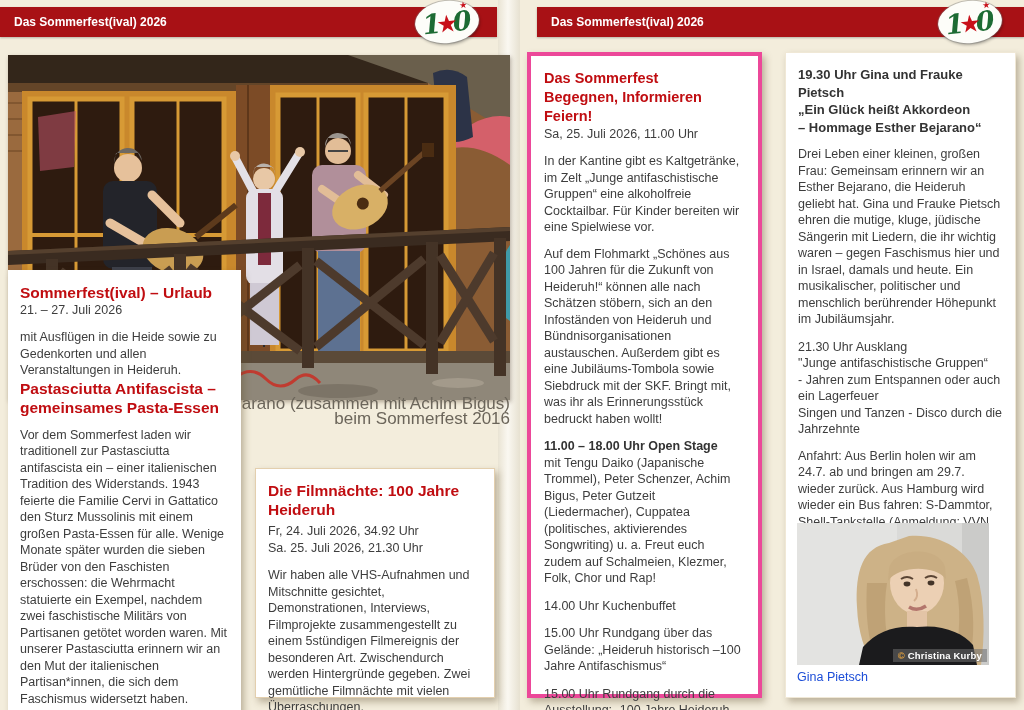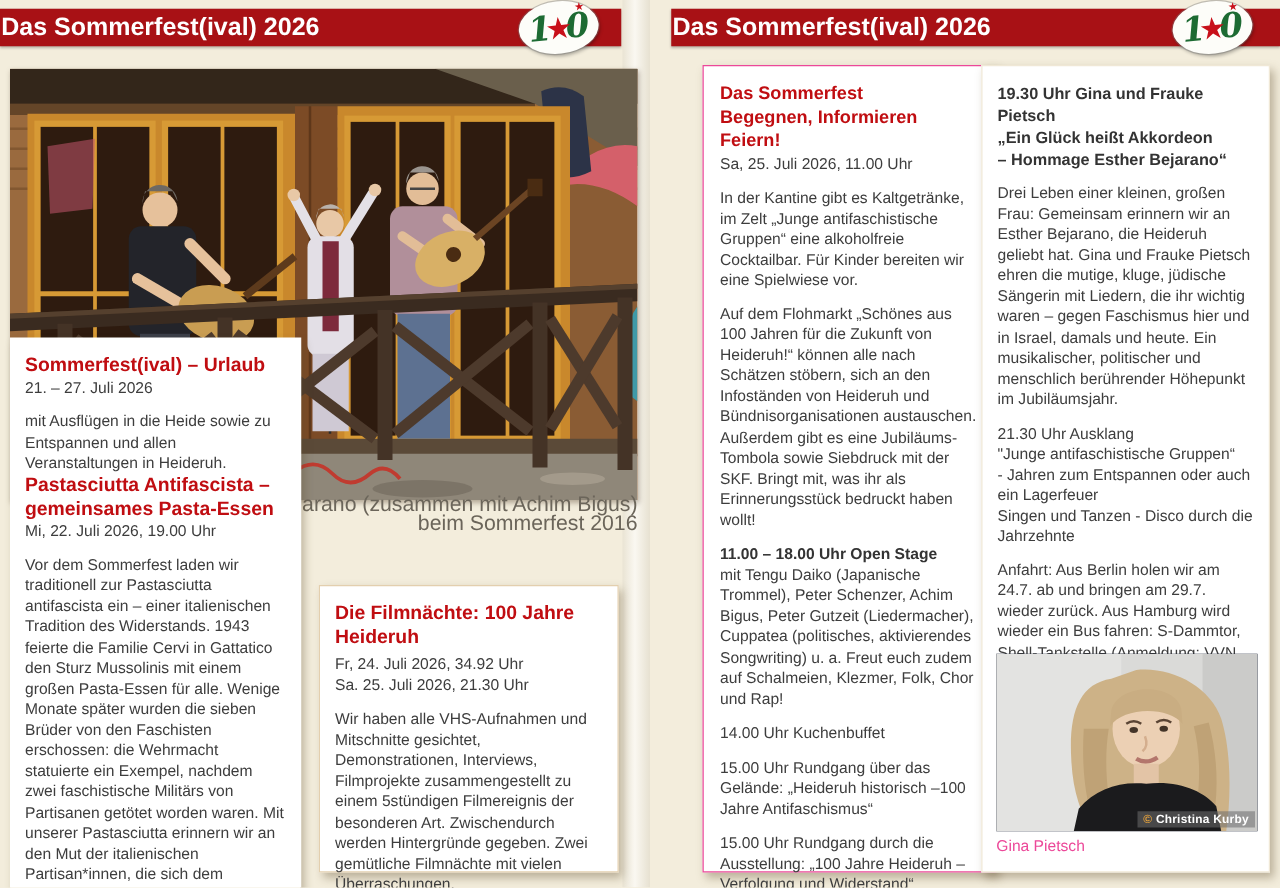--- a/index.html
+++ b/index.html
@@ -11,7 +11,7 @@
     background:linear-gradient(90deg, rgba(0,0,0,0.04), rgba(255,255,255,0.6) 45%, rgba(0,0,0,0.05)); }
 
   .header-bar { position:absolute; top:7px; height:30px; background:#a81115; color:#fff;
-    font-weight:bold; font-size:20px; line-height:30px; padding-left:1px;
+    font-weight:bold; font-size:12px; line-height:30px; padding-left:14px;
     box-shadow:0 1px 2px rgba(0,0,0,0.25); }
   .header-bar.left { left:0; width:497px; }
   .header-bar.right { left:537px; width:487px; }

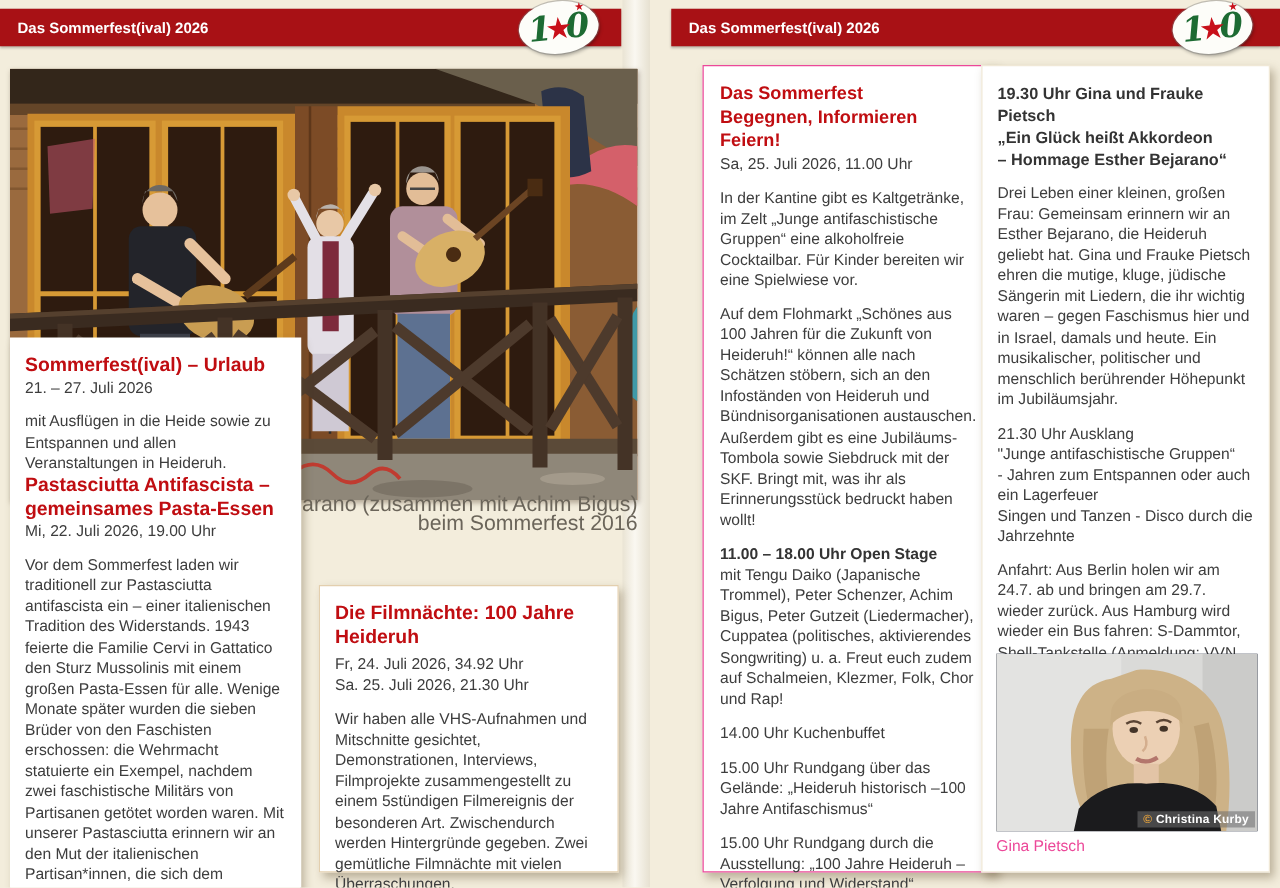--- a/index.html
+++ b/index.html
@@ -33,7 +33,7 @@
   .card { position:absolute; background:#fff; box-shadow:3px 4px 7px rgba(95,75,45,0.38); }
   .card-urlaub { left:8px; top:270px; width:233px; height:450px; padding:13px 12px; z-index:3; }
   .card-film { left:255px; top:468px; width:240px; height:230px; padding:12px; border:1px solid #e3cfae; z-index:3; }
-  .card-mid { left:562px; top:52px; width:235px; height:646px; padding:13px; border:1px solid #ec4899; }
+  .card-mid { left:527px; top:52px; width:235px; height:646px; padding:13px; border:4px solid #ec4899; }
   .card-right { left:785px; top:52px; width:231px; height:646px; padding:13px 12px; border:1px solid #f0e8d6; }
 
   .red-title { color:#c00d11; font-weight:bold; font-size:15.5px; line-height:19px; }

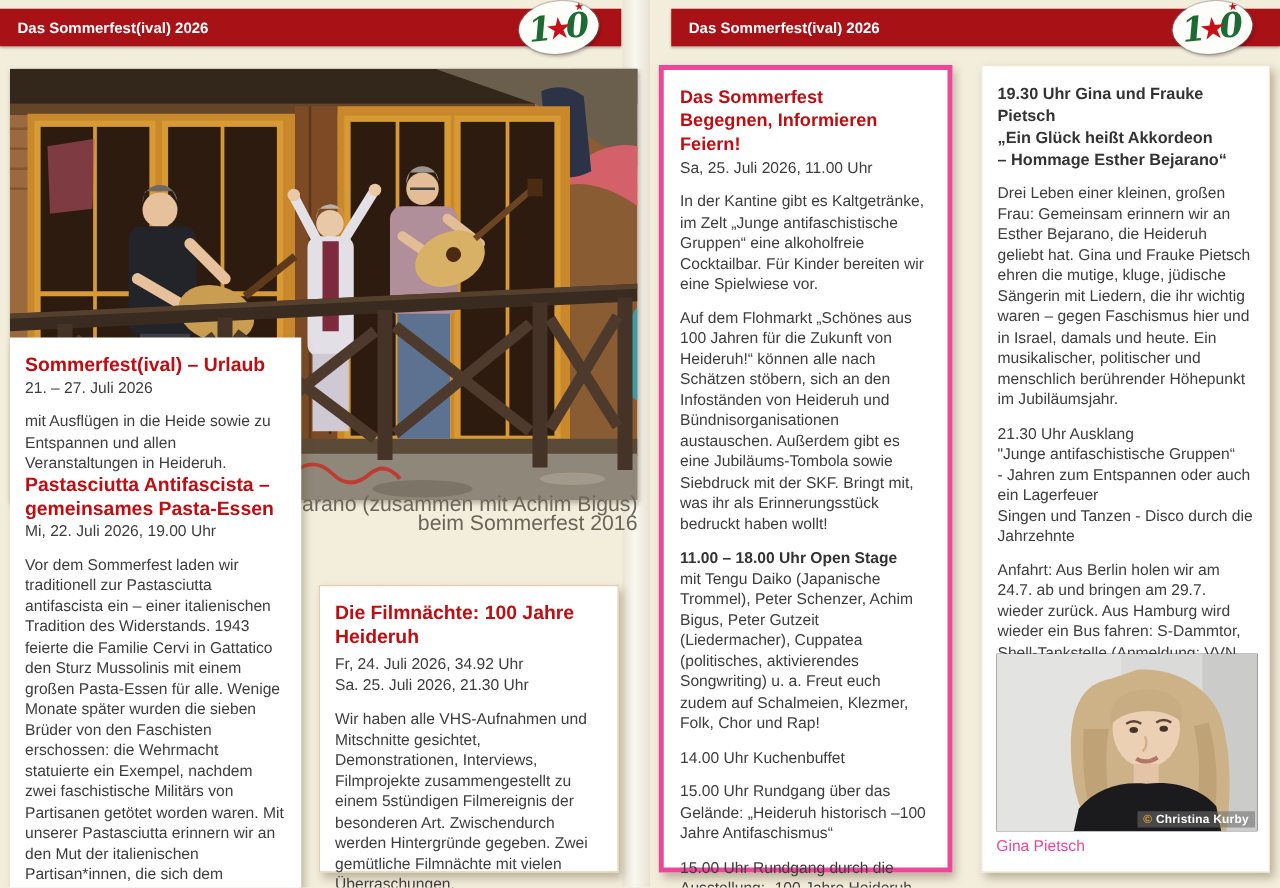--- a/index.html
+++ b/index.html
@@ -199,7 +199,7 @@
   <div class="card card-urlaub">
     <div class="red-title">Sommerfest(ival) – Urlaub</div>
     <div class="date-line">21. – 27. Juli 2026</div>
-    <div class="body-text">mit Ausflügen in die Heide sowie zu Entspannen und allen Veranstaltungen in Heideruh.</div>
+    <div class="body-text">mit Ausflügen in die Heide sowie zu Gedenkorten und allen Veranstaltungen in Heideruh.</div>
     <div class="red-title mt14">Pastasciutta Antifascista – gemeinsames Pasta-Essen</div>
     <div class="date-line">Mi, 22. Juli 2026, 19.00 Uhr</div>
     <div class="body-text">Vor dem Sommerfest laden wir traditionell zur Pastasciutta antifascista ein – einer italienischen Tradition des Widerstands. 1943 feierte die Familie Cervi in Gattatico den Sturz Mussolinis mit einem großen Pasta-Essen für alle. Wenige Monate später wurden die sieben Brüder von den Faschisten erschossen: die Wehrmacht statuierte ein Exempel, nachdem zwei faschistische Militärs von Partisanen getötet worden waren. Mit unserer Pastasciutta erinnern wir an den Mut der italienischen Partisan*innen, die sich dem Faschismus widersetzt haben.</div>

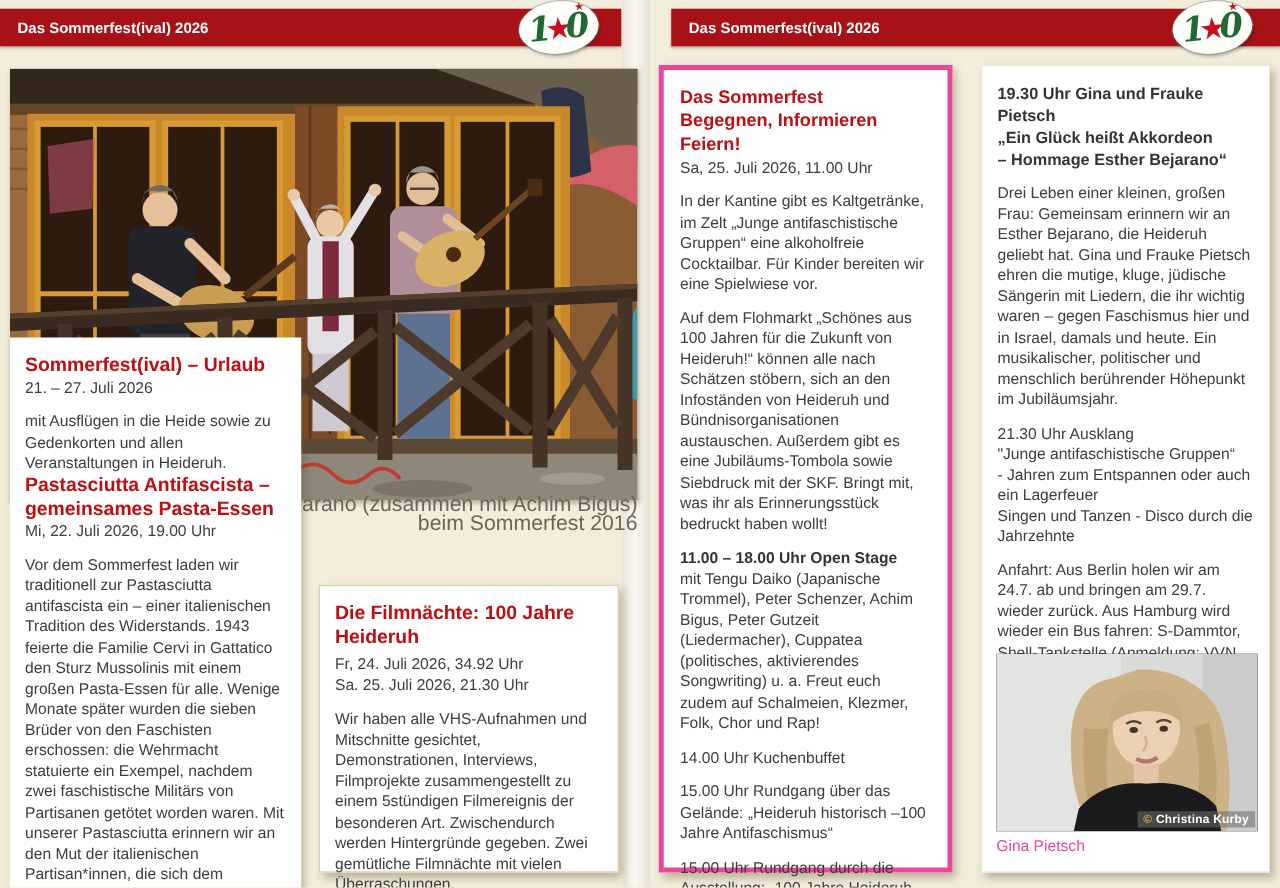--- a/index.html
+++ b/index.html
@@ -201,7 +201,6 @@
     <div class="date-line">21. – 27. Juli 2026</div>
     <div class="body-text">mit Ausflügen in die Heide sowie zu Gedenkorten und allen Veranstaltungen in Heideruh.</div>
     <div class="red-title mt14">Pastasciutta Antifascista – gemeinsames Pasta-Essen</div>
-    <div class="date-line">Mi, 22. Juli 2026, 19.00 Uhr</div>
     <div class="body-text">Vor dem Sommerfest laden wir traditionell zur Pastasciutta antifascista ein – einer italienischen Tradition des Widerstands. 1943 feierte die Familie Cervi in Gattatico den Sturz Mussolinis mit einem großen Pasta-Essen für alle. Wenige Monate später wurden die sieben Brüder von den Faschisten erschossen: die Wehrmacht statuierte ein Exempel, nachdem zwei faschistische Militärs von Partisanen getötet worden waren. Mit unserer Pastasciutta erinnern wir an den Mut der italienischen Partisan*innen, die sich dem Faschismus widersetzt haben.</div>
   </div>
 

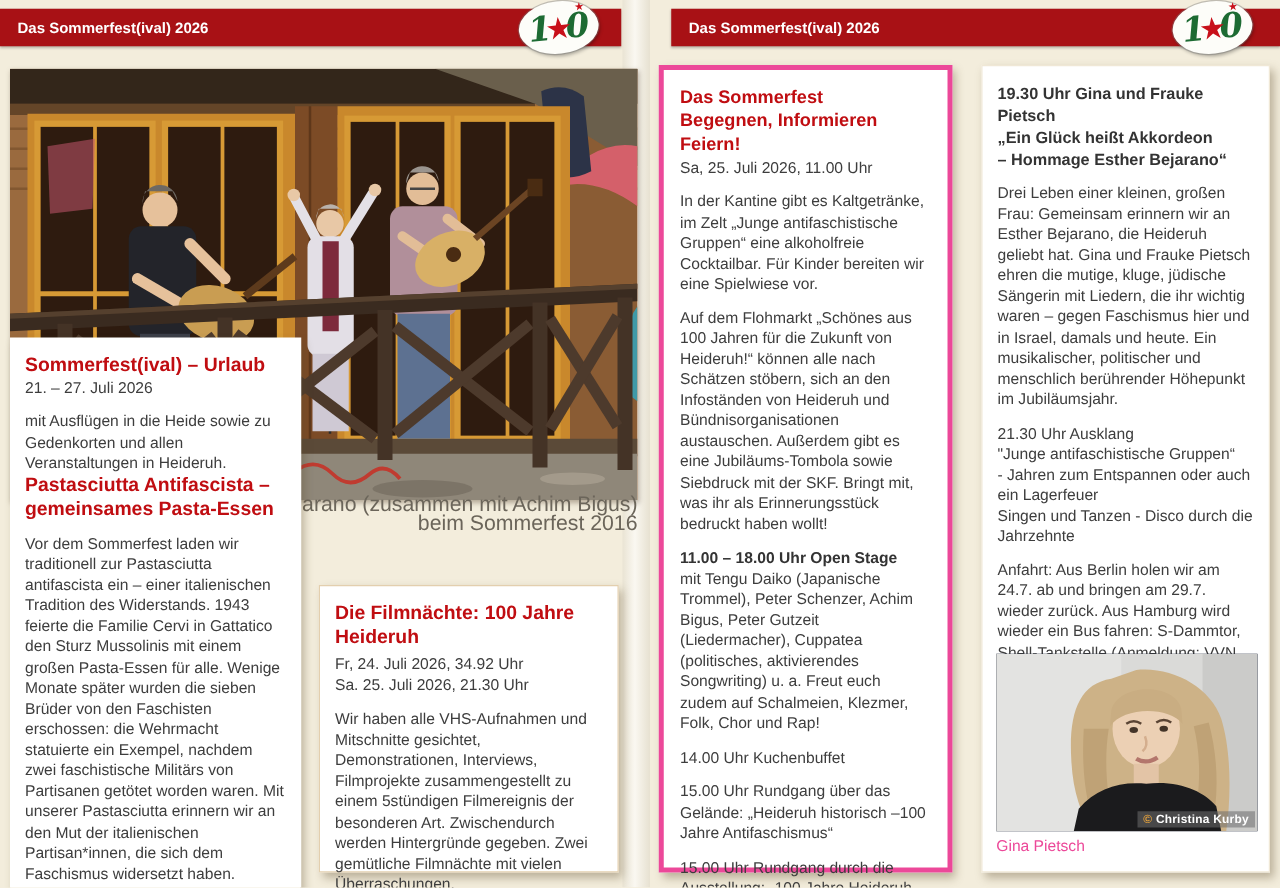--- a/index.html
+++ b/index.html
@@ -44,7 +44,7 @@
   .mt4 { margin-top:4px; } .mt14 { }
   .heading-black { font-weight:bold; font-size:13px; line-height:17.5px; color:#333; }
 
-  .portrait { position:absolute; left:11px; top:470px; width:209px; height:142px; background:#0f172a; overflow:hidden; }
+  .portrait { position:absolute; left:11px; top:470px; width:192px; height:142px; background:#7f1d1d; overflow:hidden; }
   .credit { position:absolute; right:2px; bottom:3px; background:rgba(110,110,110,0.55);
     color:#fff; font-size:9.5px; font-weight:bold; padding:1px 5px; letter-spacing:0.2px; }
   .credit .csym { color:#e8a33c; }

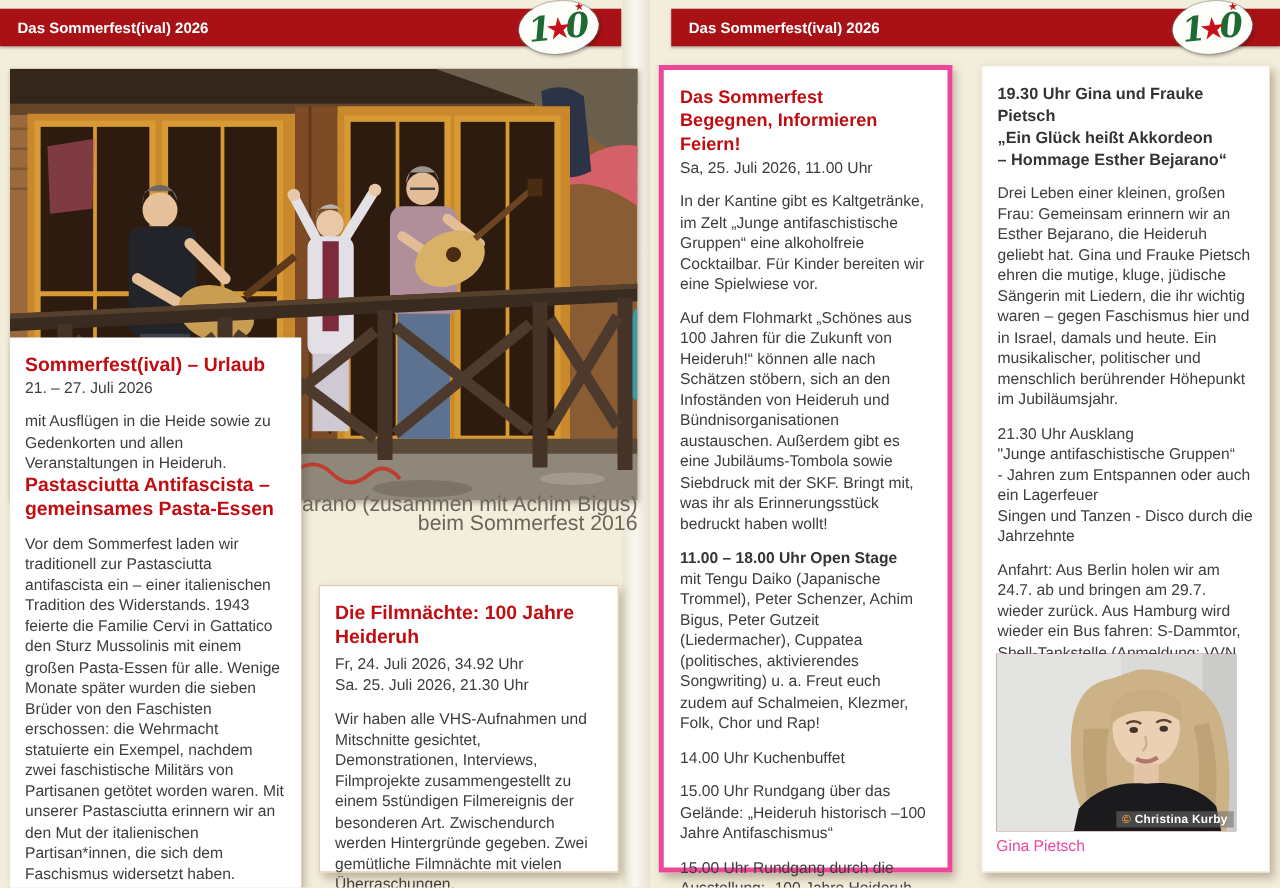--- a/index.html
+++ b/index.html
@@ -48,7 +48,7 @@
   .credit { position:absolute; right:2px; bottom:3px; background:rgba(110,110,110,0.55);
     color:#fff; font-size:9.5px; font-weight:bold; padding:1px 5px; letter-spacing:0.2px; }
   .credit .csym { color:#e8a33c; }
-  .portrait-caption { position:absolute; left:11px; top:617px; font-size:12.5px; color:#ec4899; }
+  .portrait-caption { position:absolute; left:11px; top:617px; font-size:12.5px; color:#1d4ed8; }
 </style>
 </head>
 <body>

